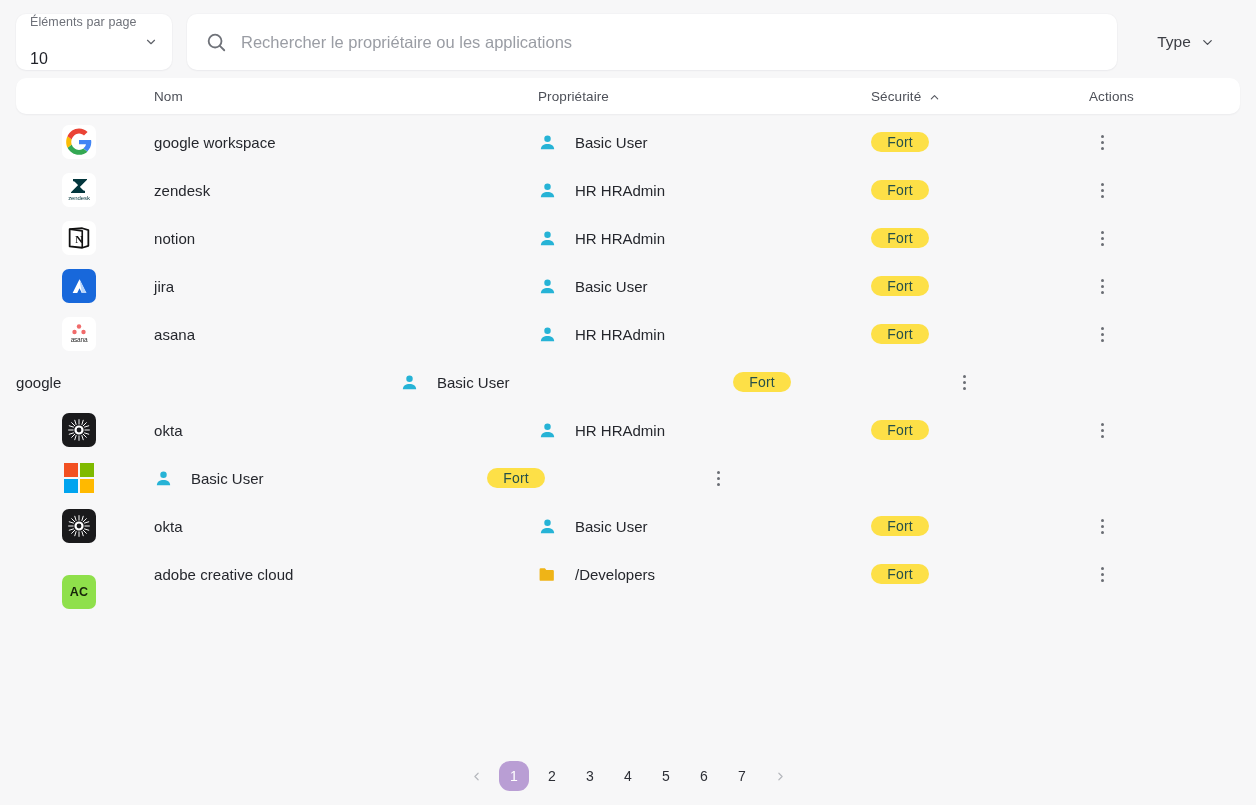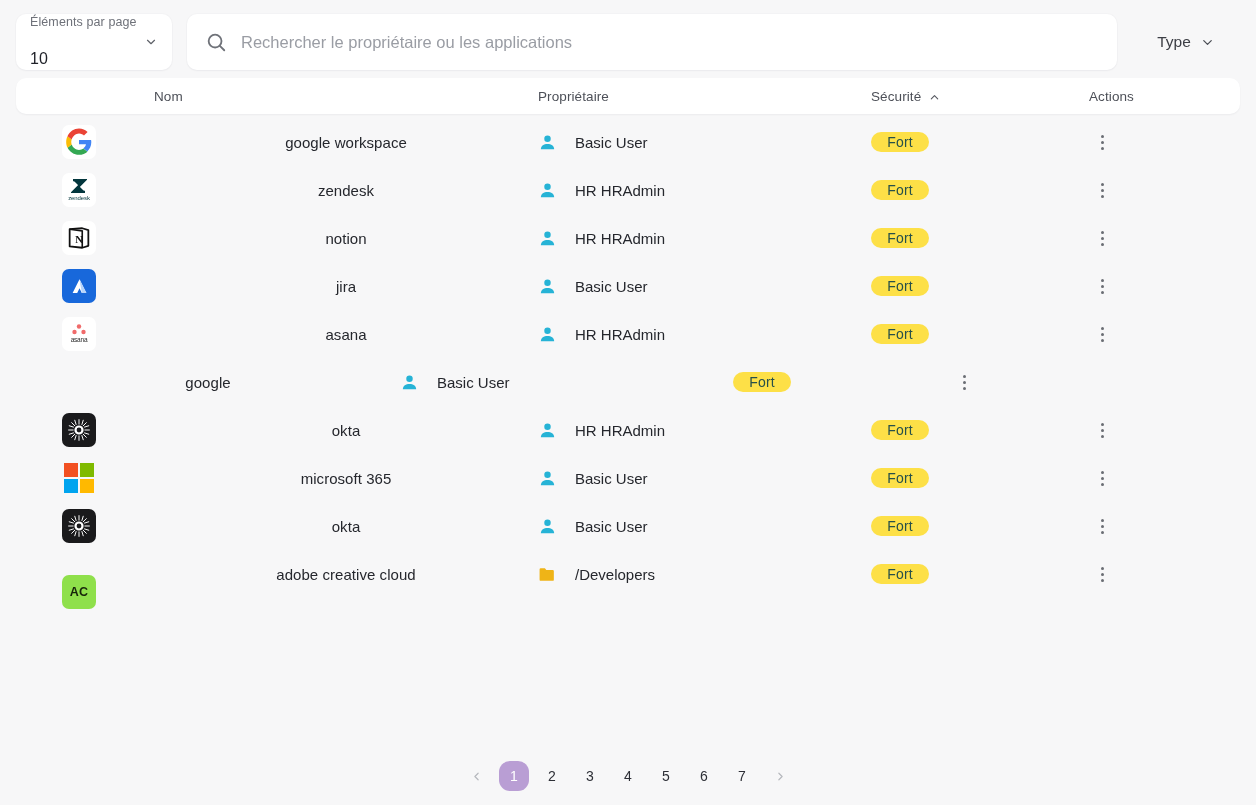--- a/index.html
+++ b/index.html
@@ -182,7 +182,6 @@
     font-size: 15px;
     color: #25272d;
     letter-spacing: .05px;
-    text-align: center;
   }
 
   .owner-cell {

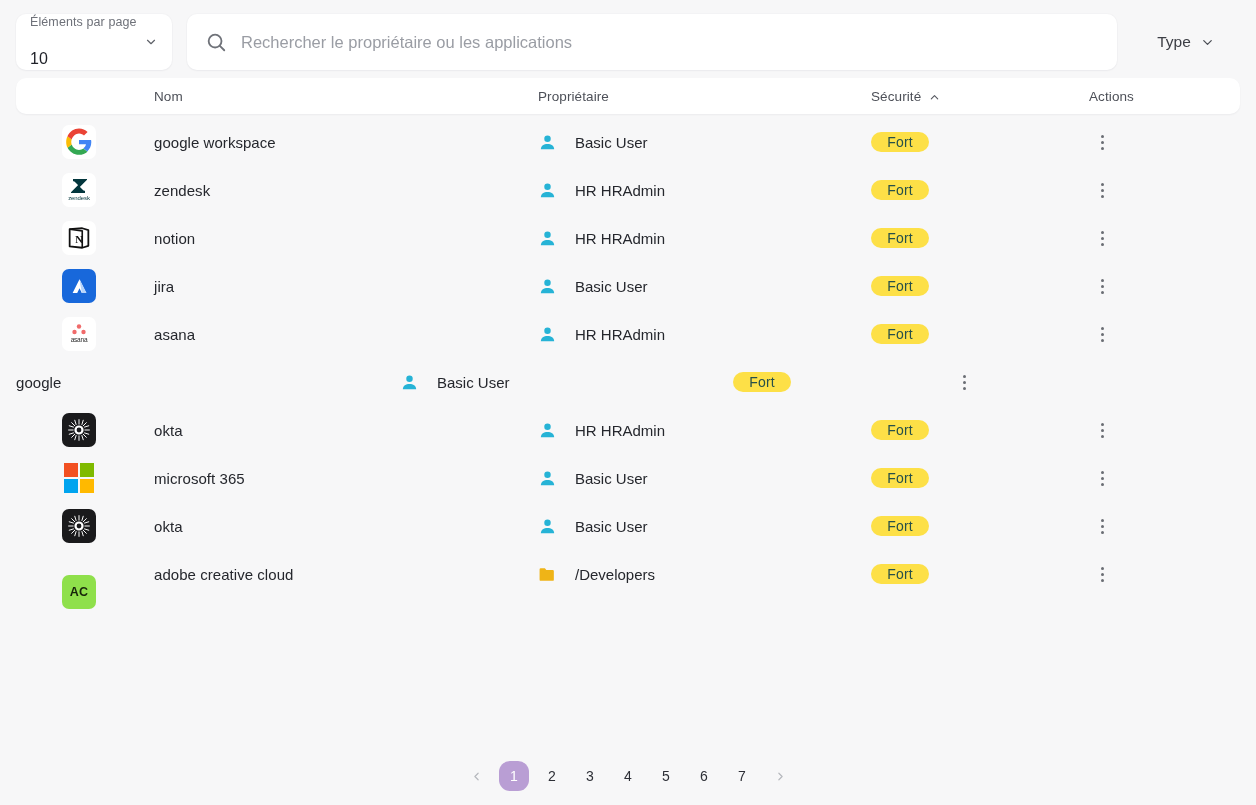--- a/index.html
+++ b/index.html
@@ -574,7 +574,6 @@
               </div>
       </div>
           </div>
-          <div class="app-name">microsoft 365</div>
           <div class="owner-cell">
             <span class="owner-ico">
     <svg viewBox="0 0 24 24" width="19" height="19">

